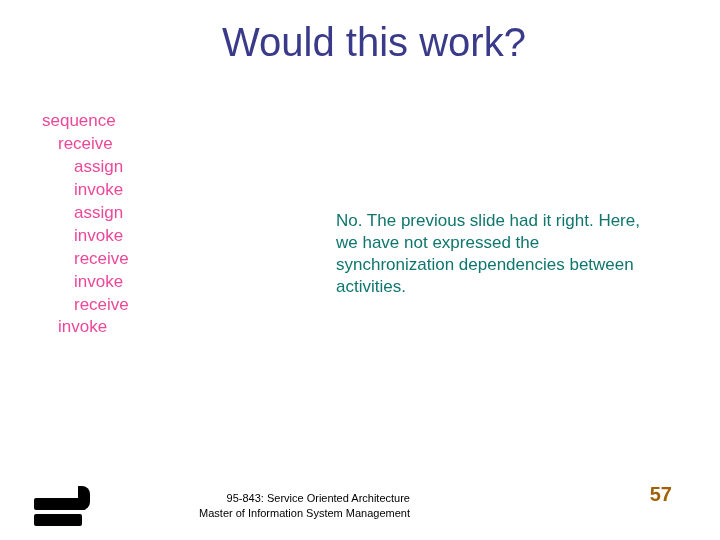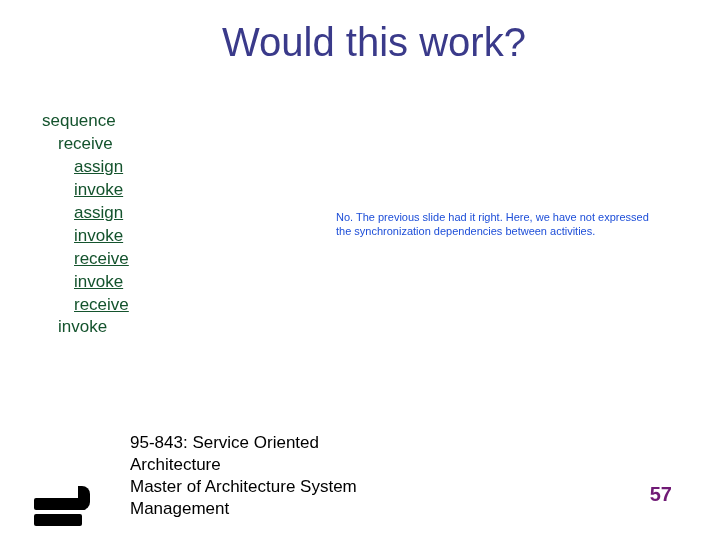--- a/index.html
+++ b/index.html
@@ -7,7 +7,7 @@
   .slide { width: 720px; height: 540px; position: relative; }
   .title { color: #3a3a8a; font-family: Verdana, sans-serif; font-size: 40px; font-weight: 400; text-align: center; padding-top: 20px; padding-left: 28px; }
   .content { position: absolute; top: 110px; left: 0; width: 720px; display: flex; }
-  .code-col { padding-left: 42px; width: 330px; font-family: Verdana, sans-serif; font-size: 17px; line-height: 1.35; color: #14532d; }
+  .code-col { padding-left: 42px; width: 330px; font-family: Verdana, sans-serif; font-size: 17px; line-height: 1.35; color: #ec4899; }
   .ind0 { padding-left: 0; }
   .ind1 { padding-left: 16px; }
   .ind2 { padding-left: 32px; text-decoration: underline; }

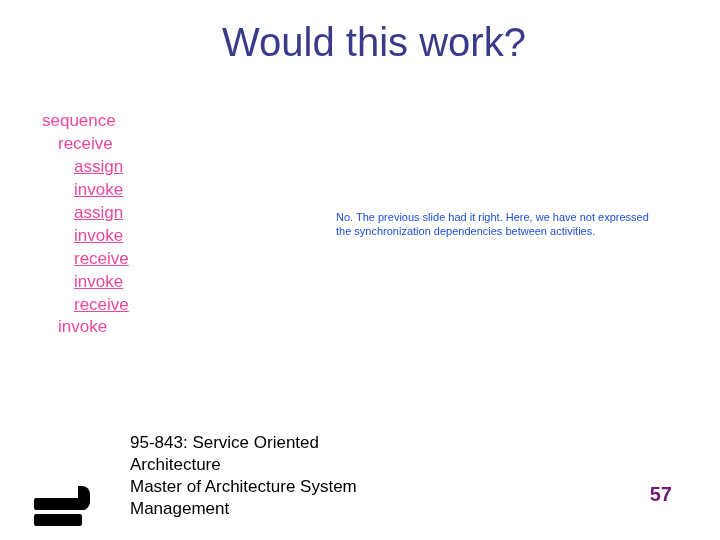--- a/index.html
+++ b/index.html
@@ -10,7 +10,7 @@
   .code-col { padding-left: 42px; width: 330px; font-family: Verdana, sans-serif; font-size: 17px; line-height: 1.35; color: #ec4899; }
   .ind0 { padding-left: 0; }
   .ind1 { padding-left: 16px; }
-  .ind2 { padding-left: 32px; text-decoration: underline; }
+  .ind2 { padding-left: 32px; }
   .text-col { width: 360px; padding-right: 30px; padding-top: 100px; font-family: Verdana, sans-serif; font-size: 11px; line-height: 1.3; color: #1d4ed8; }
   .para1 { margin-bottom: 30px; padding-left: 6px; }
   .para2 { padding-left: 0; }

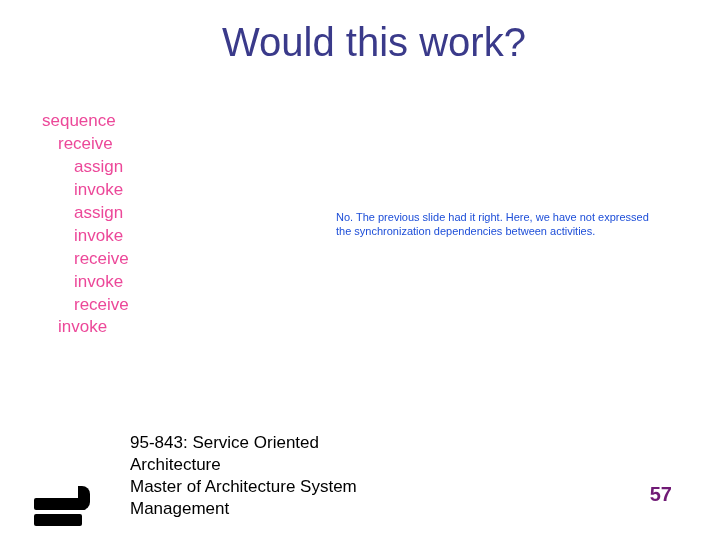--- a/index.html
+++ b/index.html
@@ -11,7 +11,7 @@
   .ind0 { padding-left: 0; }
   .ind1 { padding-left: 16px; }
   .ind2 { padding-left: 32px; }
-  .text-col { width: 360px; padding-right: 30px; padding-top: 100px; font-family: Verdana, sans-serif; font-size: 11px; line-height: 1.3; color: #1d4ed8; }
+  .text-col { width: 360px; padding-right: 30px; padding-top: 100px; font-family: Verdana, sans-serif; font-size: 17px; line-height: 1.3; color: #0f766e; }
   .para1 { margin-bottom: 30px; padding-left: 6px; }
   .para2 { padding-left: 0; }
   .footer { position: absolute; bottom: 14px; left: 0; width: 720px; height: 60px; }

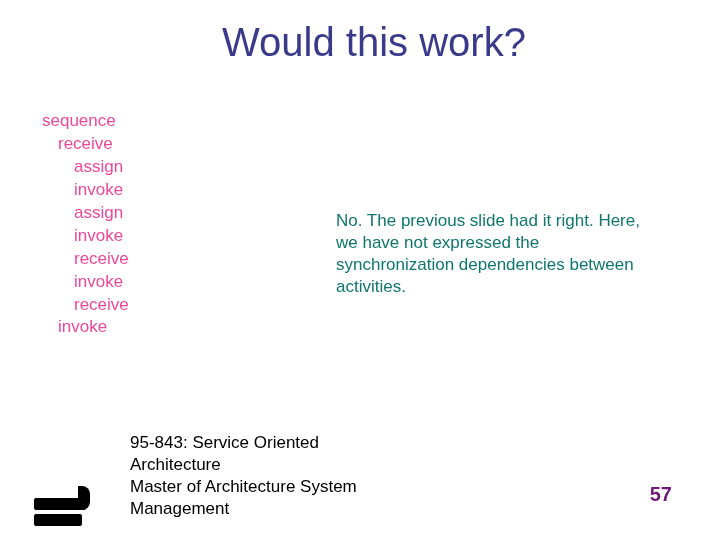--- a/index.html
+++ b/index.html
@@ -20,7 +20,7 @@
   .logo .b1 { bottom: 0; left: 0; width: 48px; }
   .logo .b2 { bottom: 16px; left: 0; width: 52px; }
   .logo .b3 { bottom: 16px; right: 0; width: 12px; height: 24px; border-radius: 0 8px 8px 0; background: #000; }
-  .course { position: absolute; left: 130px; bottom: 6px; width: 280px; text-align: left; font-family: Arial, sans-serif; font-size: 17px; color: #000; line-height: 1.3; }
+  .course { position: absolute; left: 130px; bottom: 6px; width: 280px; text-align: right; font-family: Arial, sans-serif; font-size: 11px; color: #000; line-height: 1.3; }
   .pagenum { position: absolute; right: 48px; bottom: 20px; font-family: Verdana, sans-serif; font-size: 20px; font-weight: 700; color: #701a75; }
 </style>
 </head>

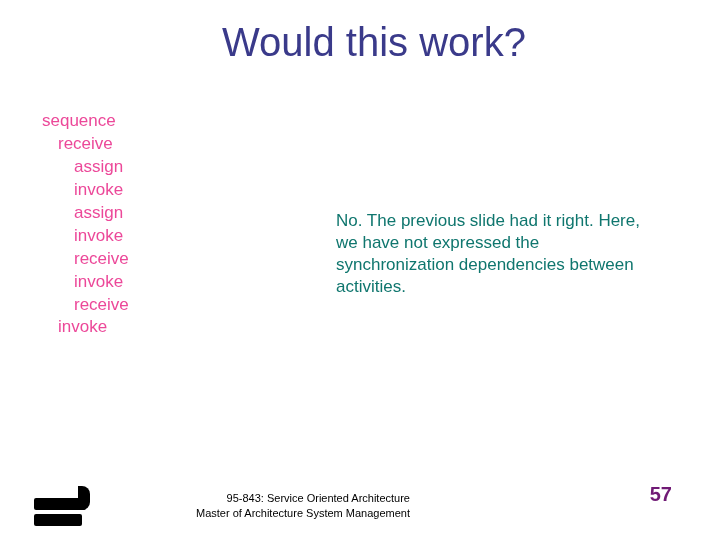--- a/index.html
+++ b/index.html
@@ -21,7 +21,7 @@
   .logo .b2 { bottom: 16px; left: 0; width: 52px; }
   .logo .b3 { bottom: 16px; right: 0; width: 12px; height: 24px; border-radius: 0 8px 8px 0; background: #000; }
   .course { position: absolute; left: 130px; bottom: 6px; width: 280px; text-align: right; font-family: Arial, sans-serif; font-size: 11px; color: #000; line-height: 1.3; }
-  .pagenum { position: absolute; right: 48px; bottom: 20px; font-family: Verdana, sans-serif; font-size: 20px; font-weight: 700; color: #701a75; }
+  .pagenum { position: absolute; right: 48px; bottom: 20px; font-family: Verdana, sans-serif; font-size: 20px; font-weight: 700; color: #a16207; }
 </style>
 </head>
 <body>

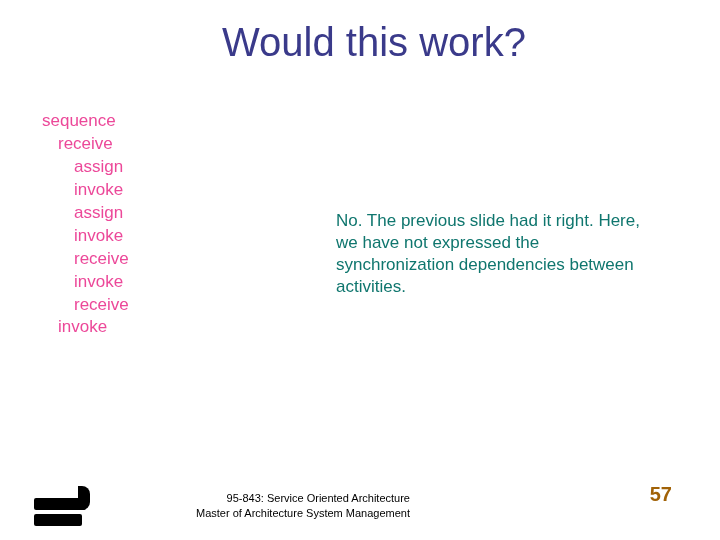--- a/index.html
+++ b/index.html
@@ -56,7 +56,7 @@
     </div>
     <div class="course">
       <div>95-843: Service Oriented Architecture</div>
-      <div>Master of Architecture System Management</div>
+      <div>Master of Information System Management</div>
     </div>
     <div class="pagenum">57</div>
   </div>

